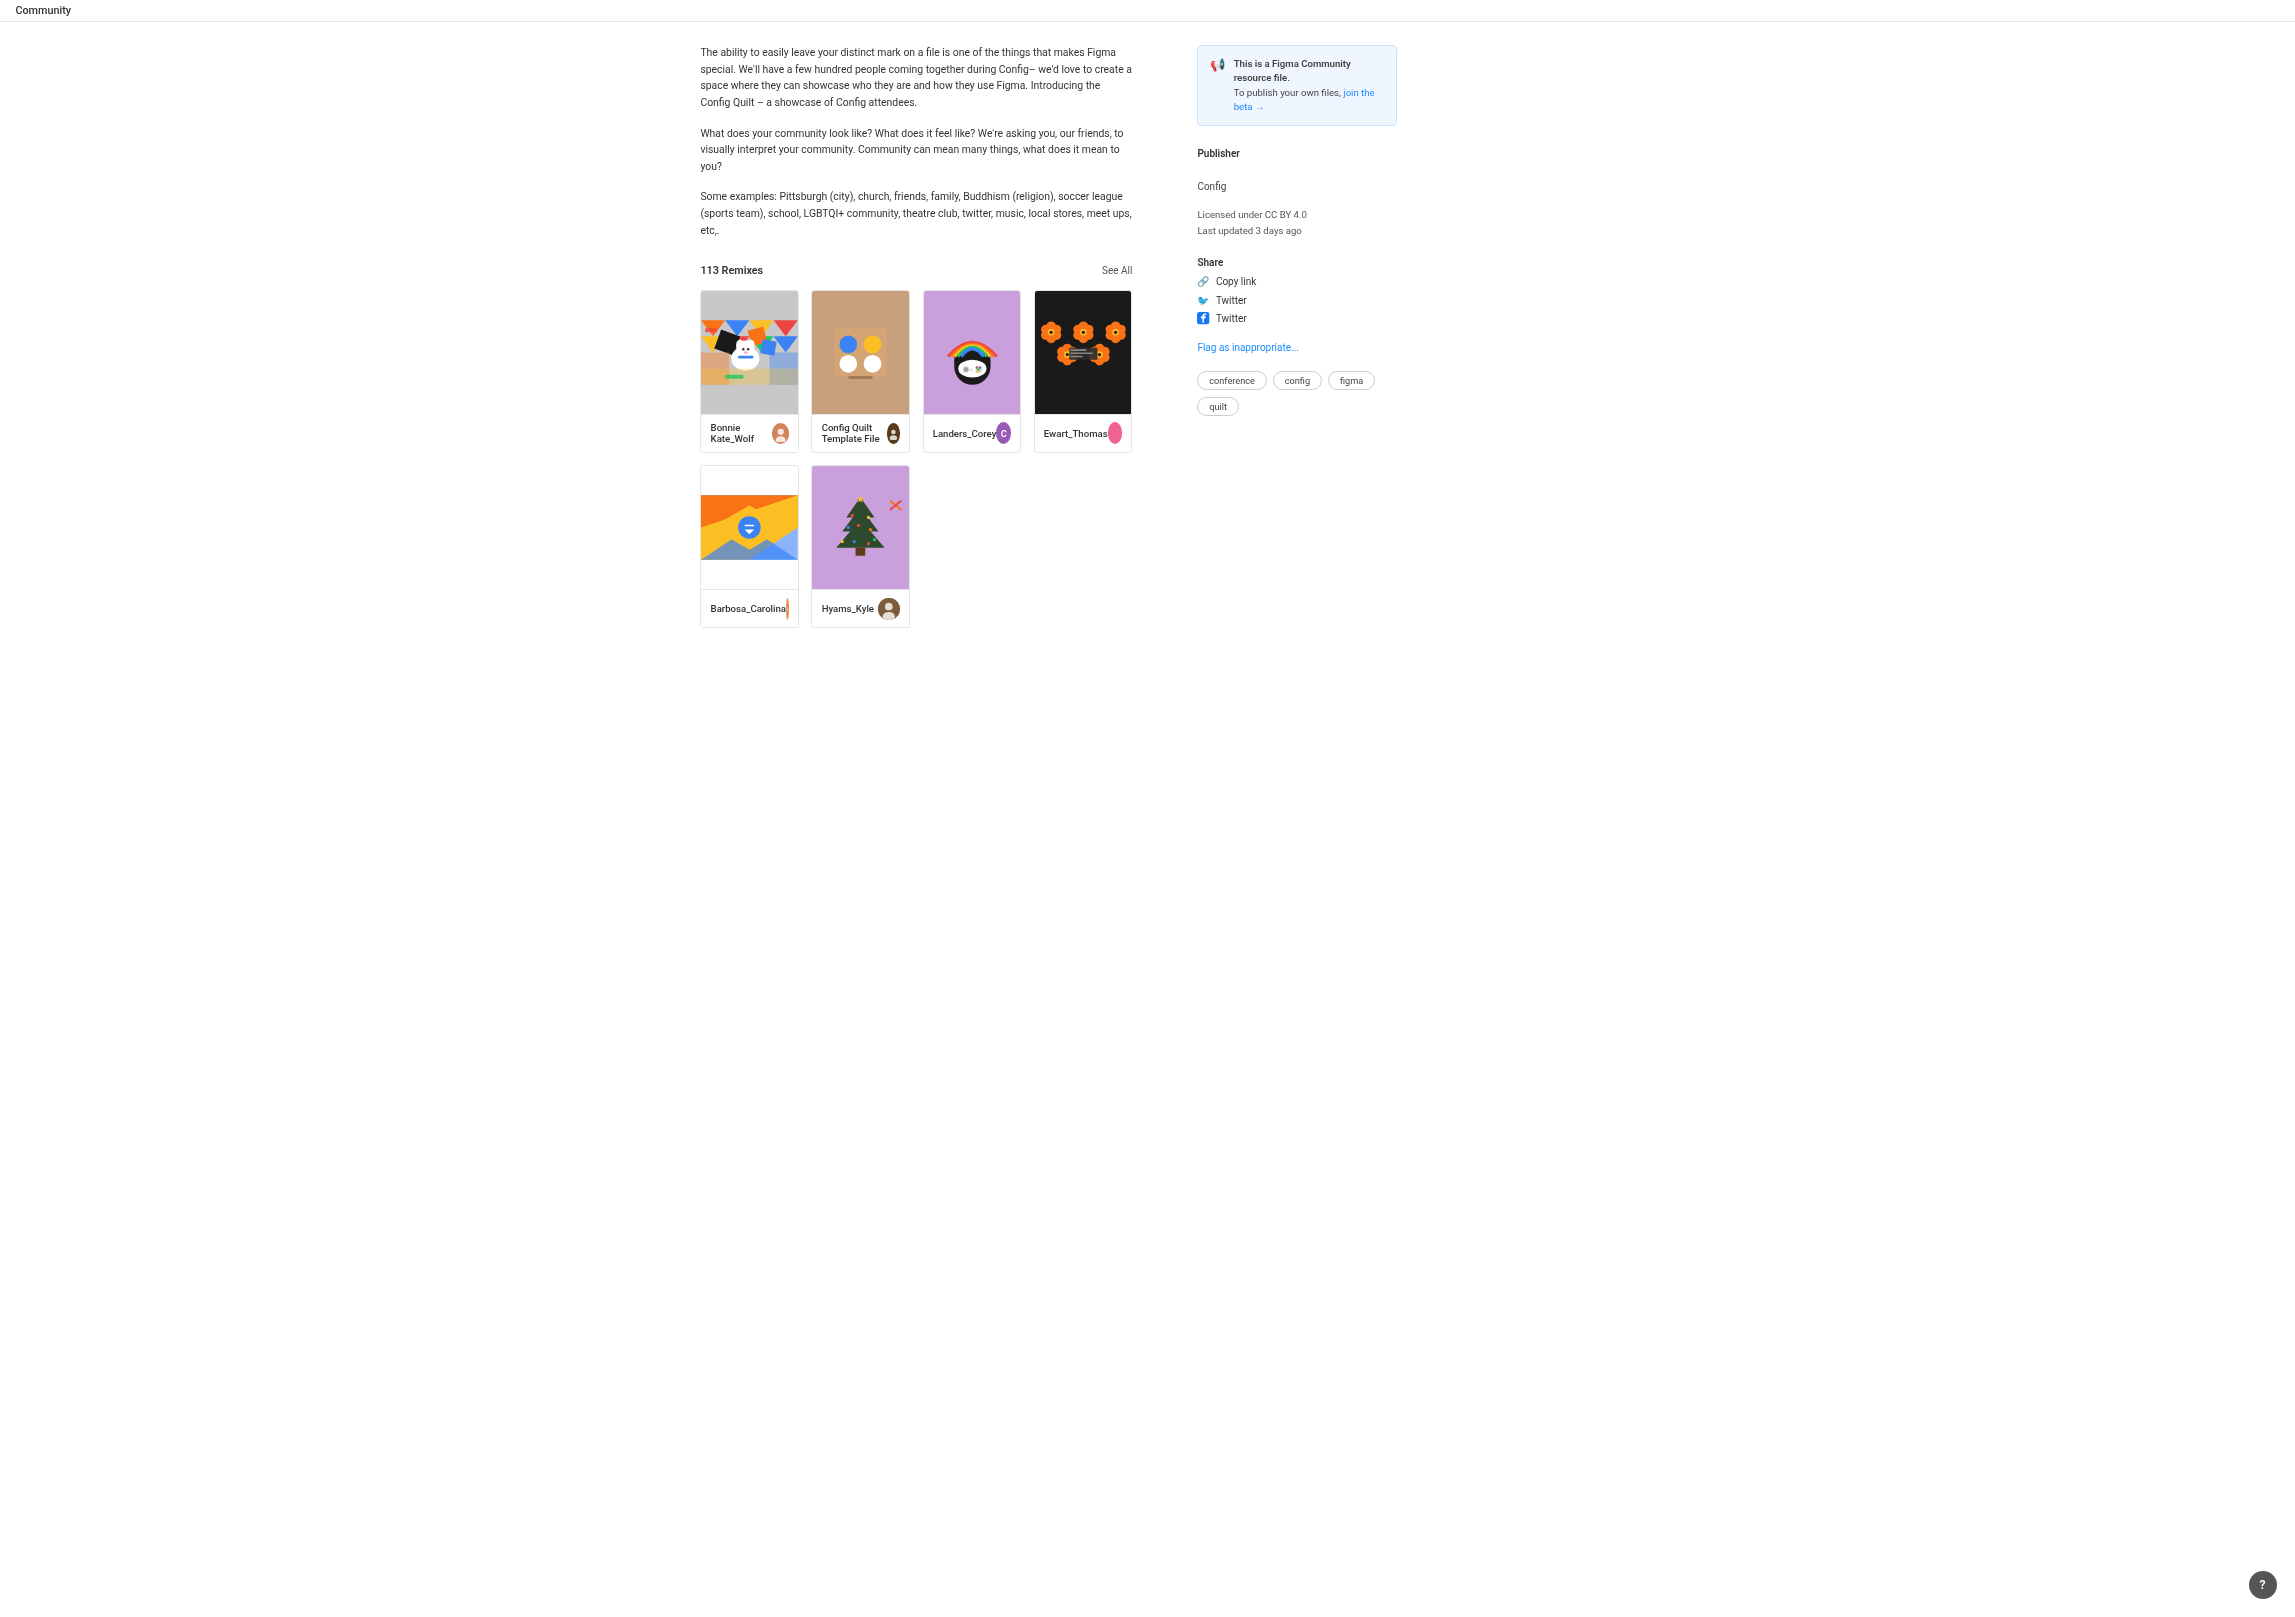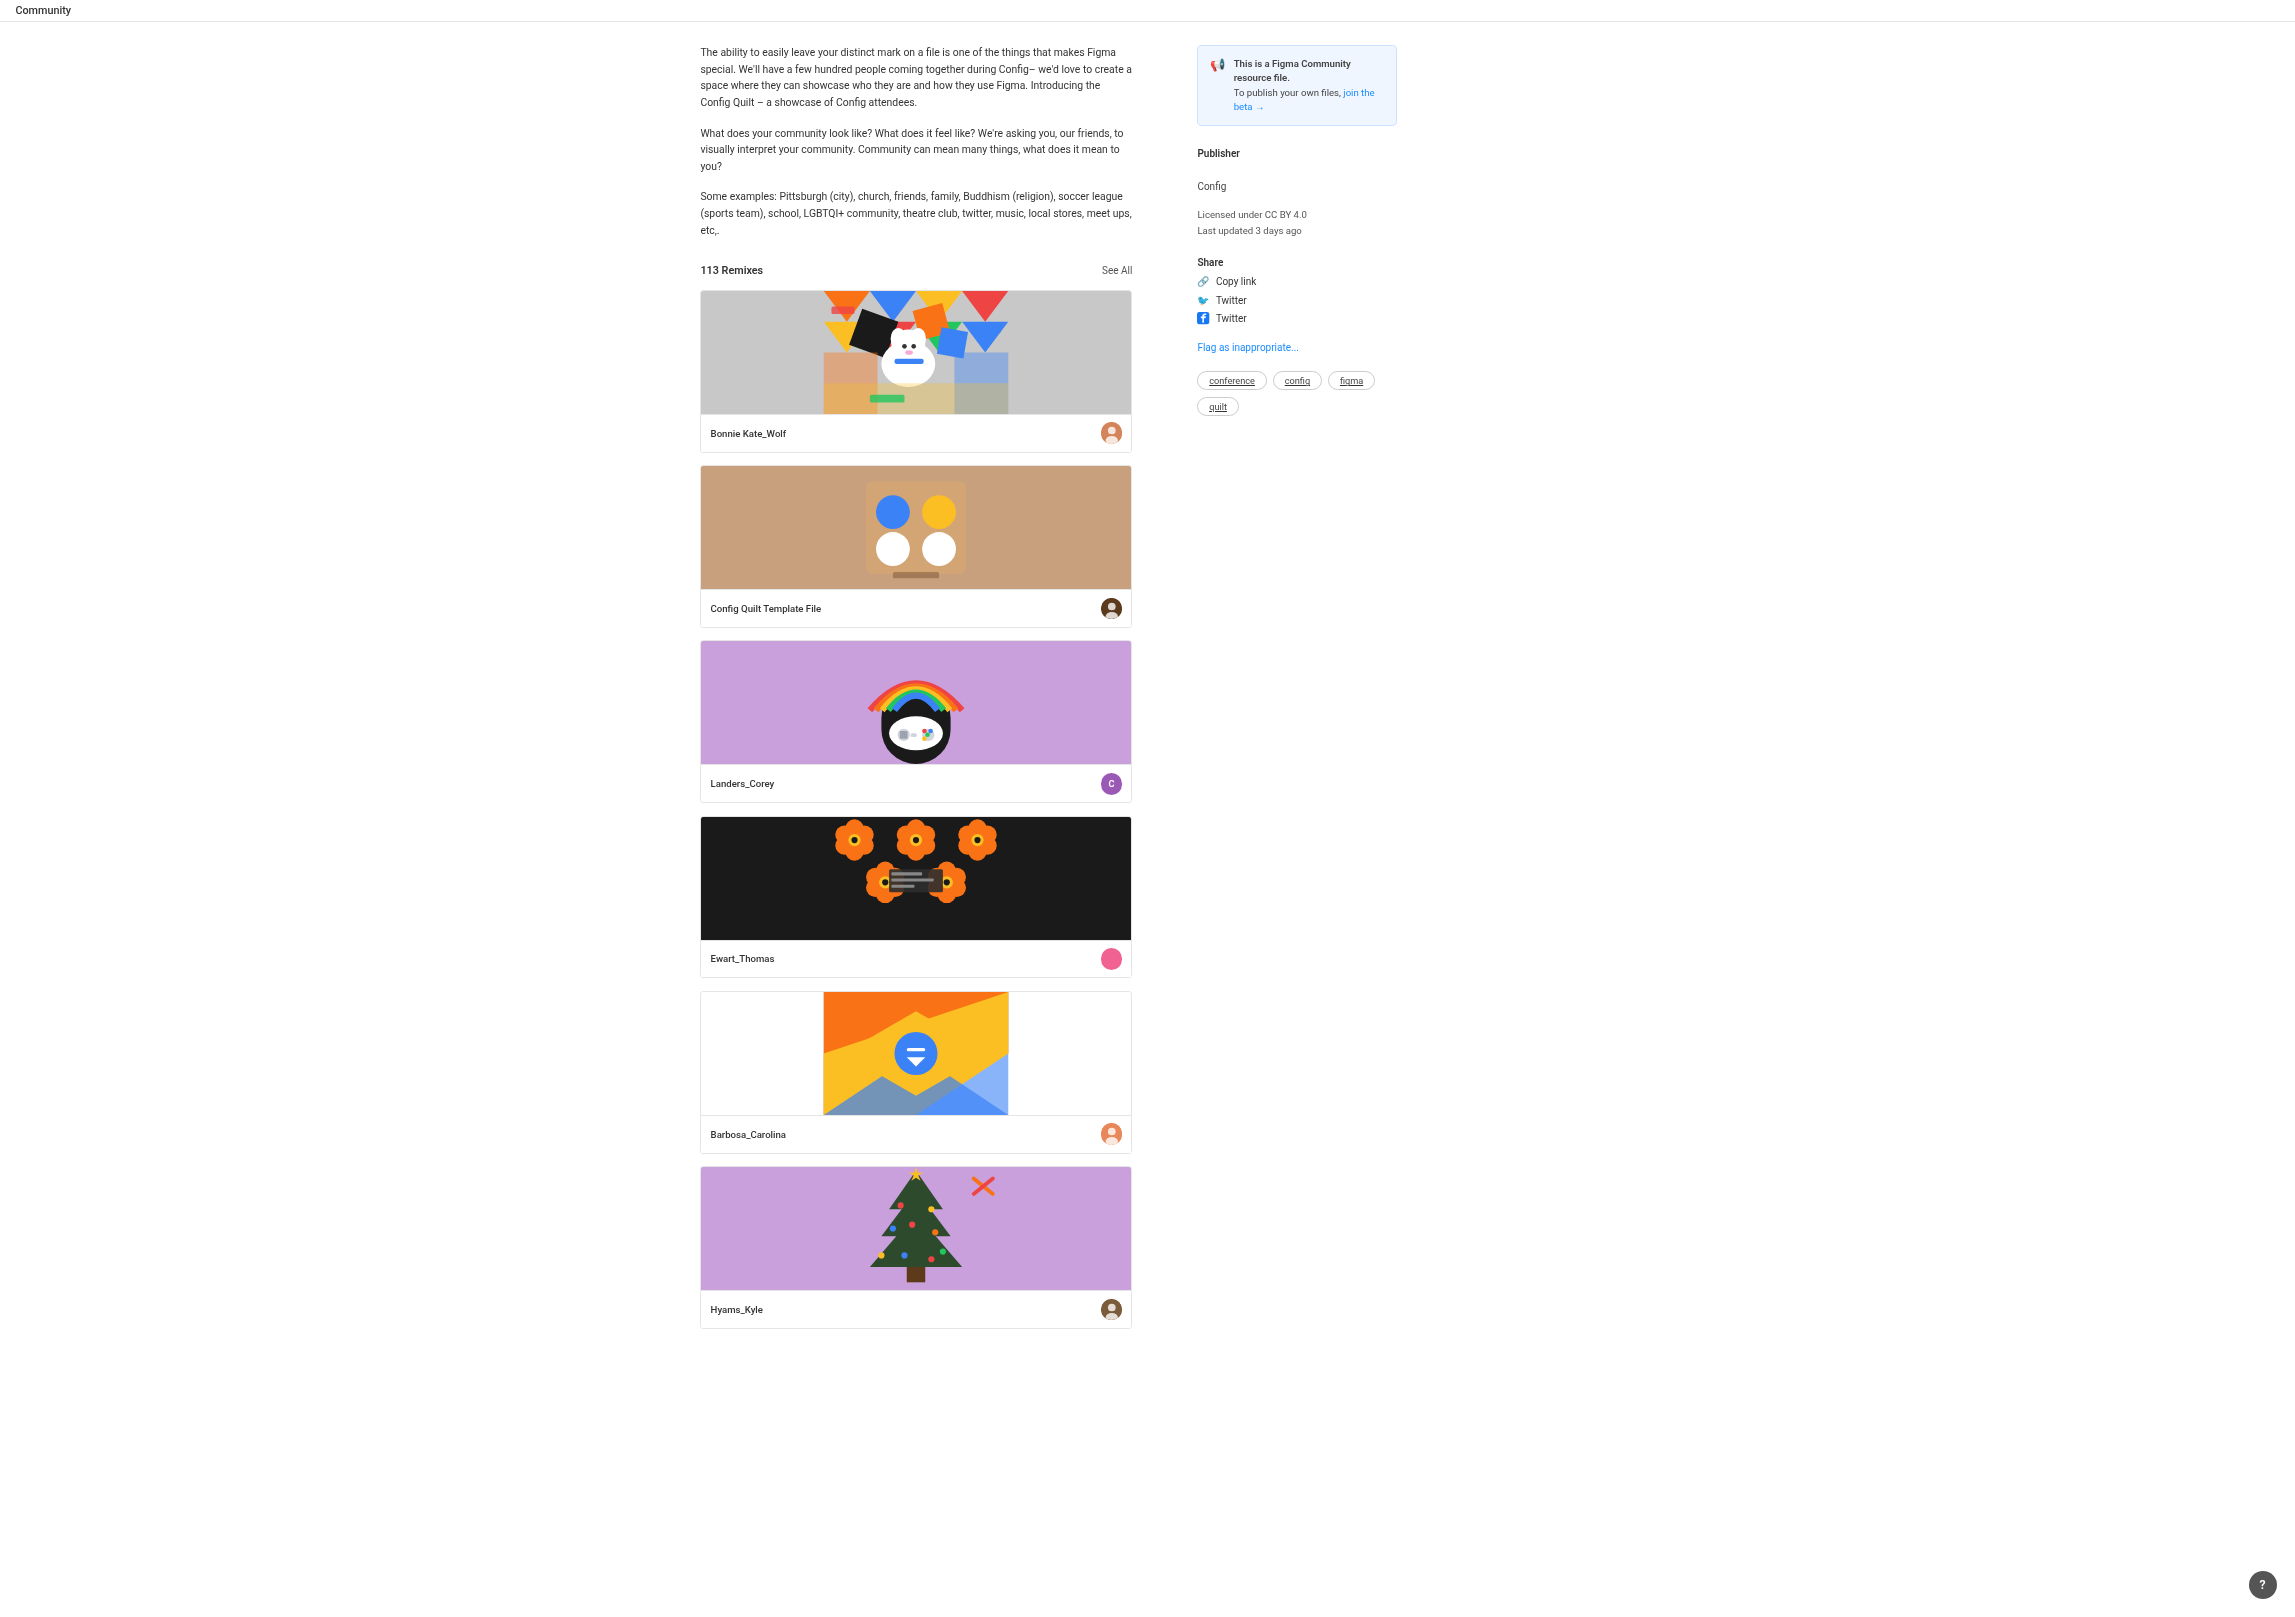--- a/index.html
+++ b/index.html
@@ -214,7 +214,6 @@
       display: flex;
       flex-wrap: wrap;
       gap: 6.2px;
-      text-decoration: underline;
     }
     .tag {
       border: 0.8px solid #ccc;

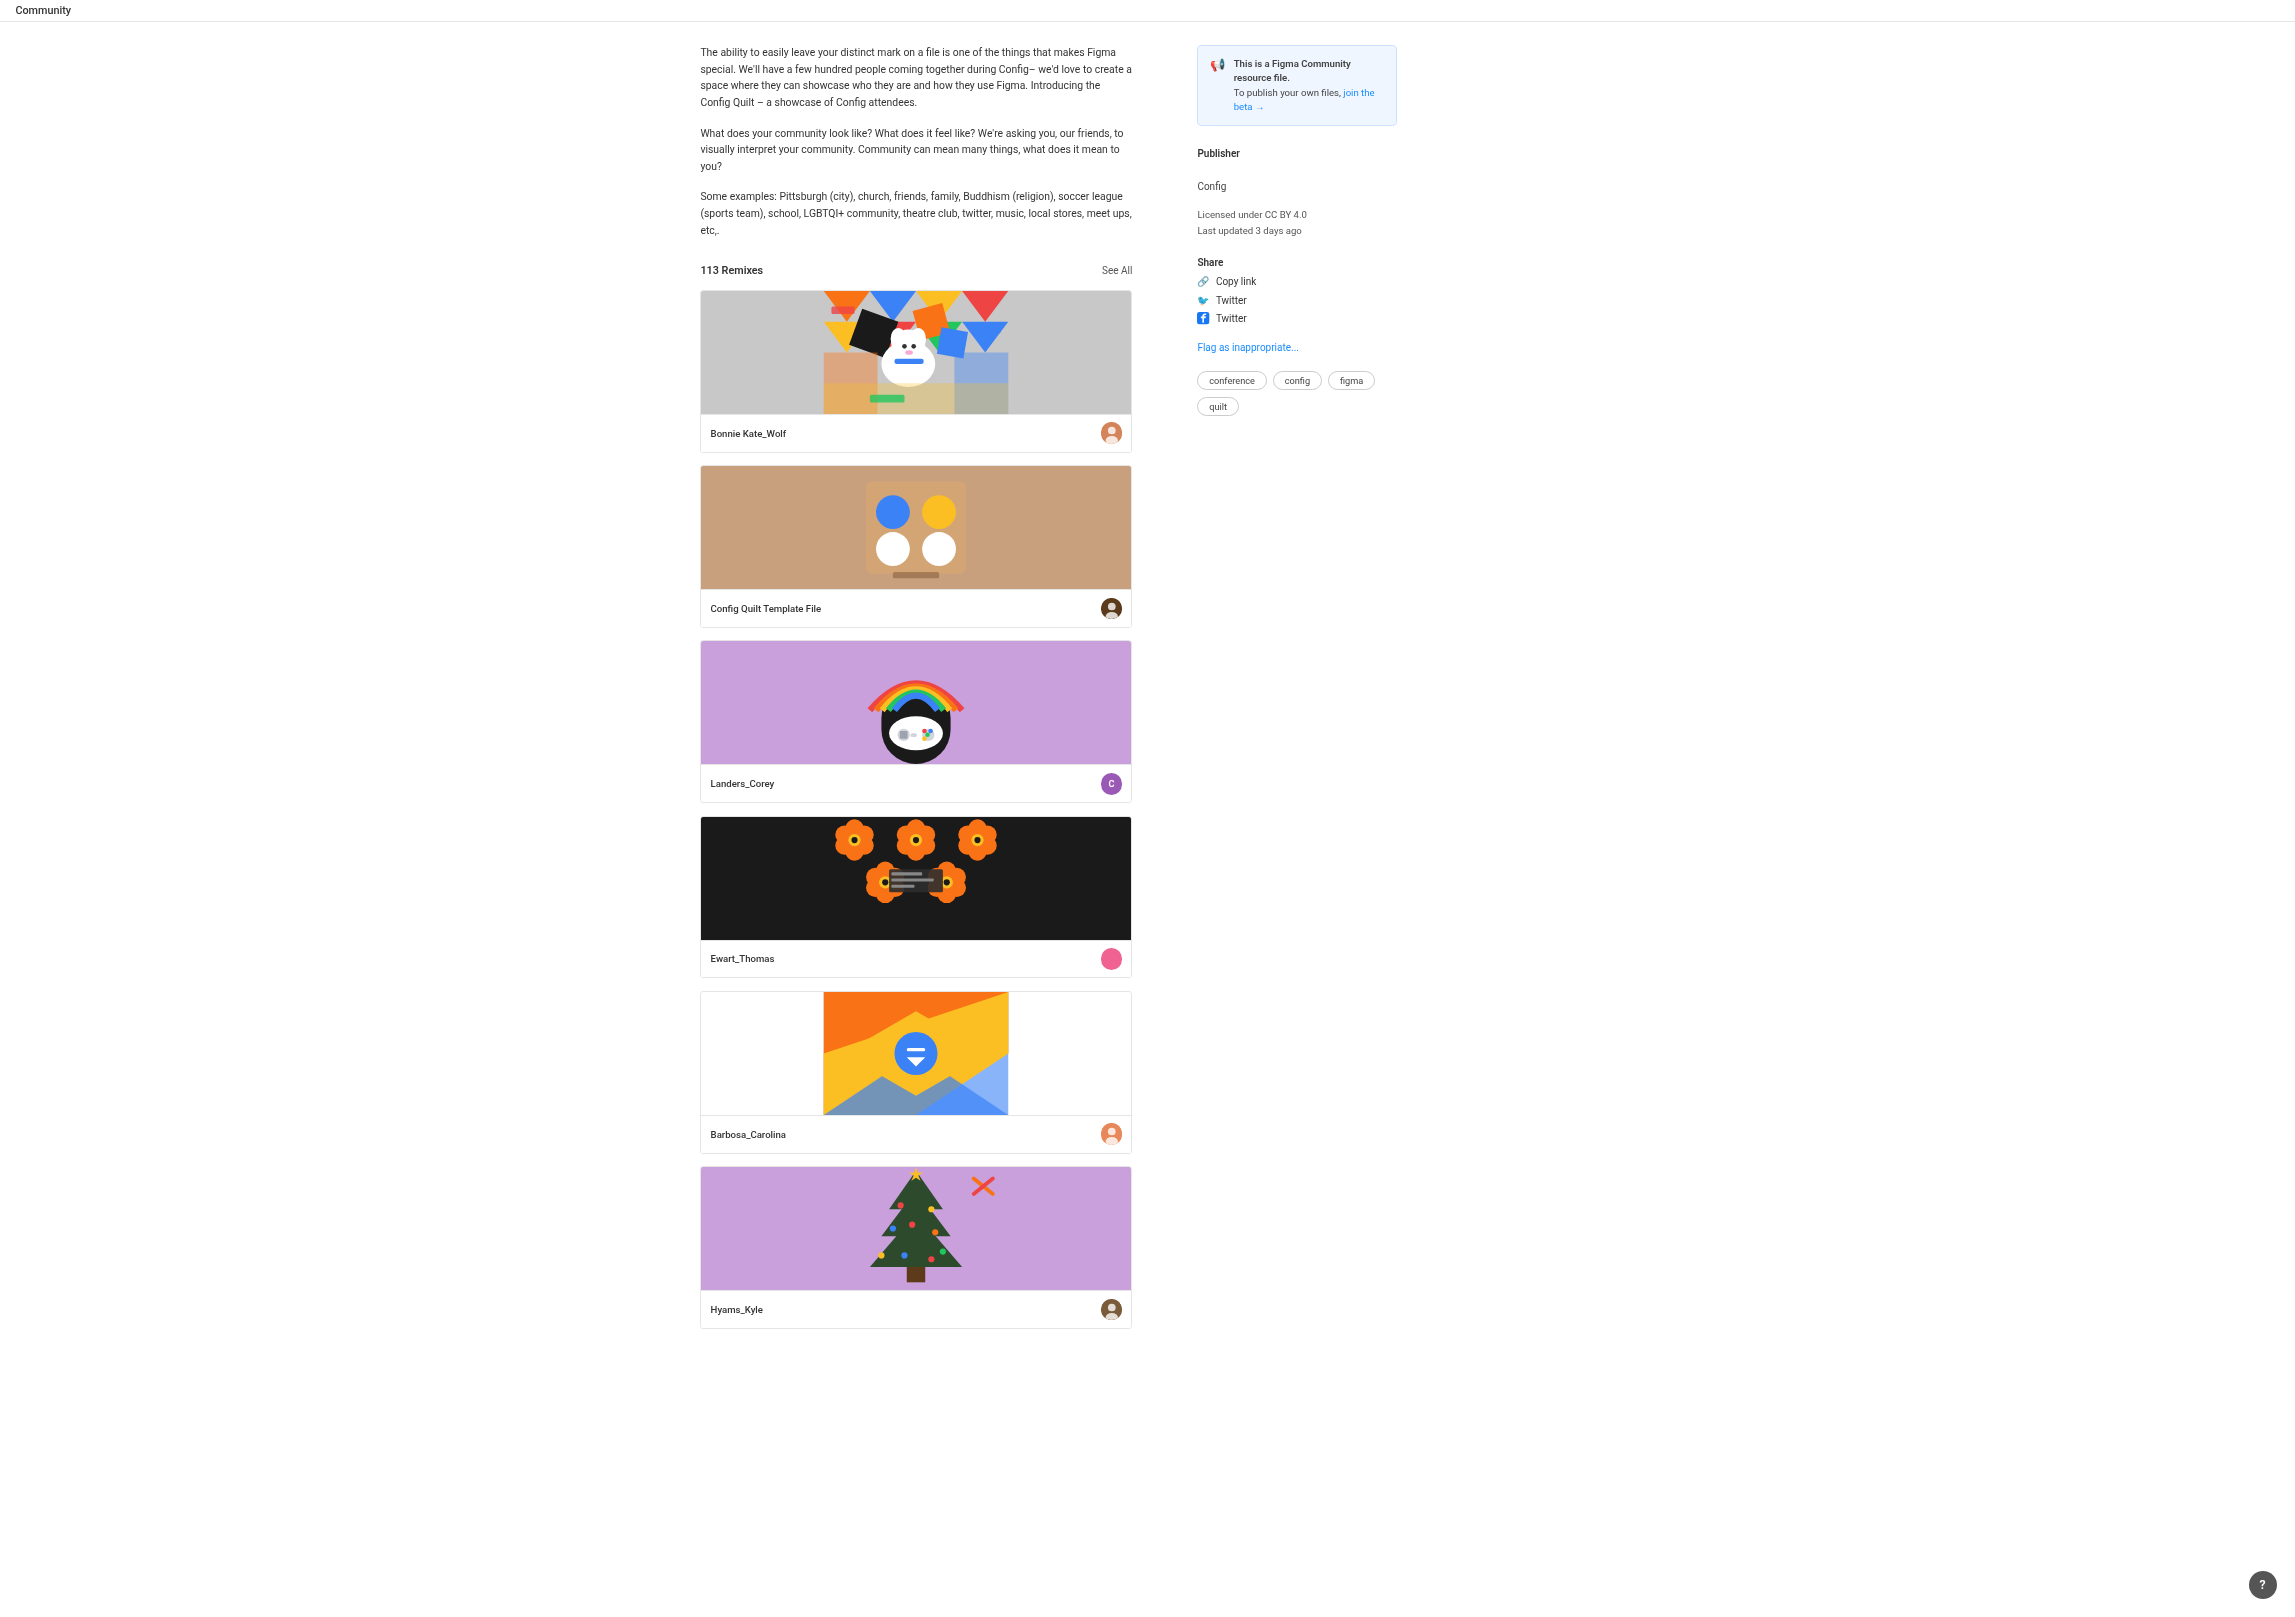--- a/index.html
+++ b/index.html
@@ -70,7 +70,7 @@
     
     .remixes-grid {
       display: grid;
-      grid-template-columns: 1fr;
+      grid-template-columns: 1fr 1fr 1fr 1fr;
       gap: 12.3px;
     }
 

